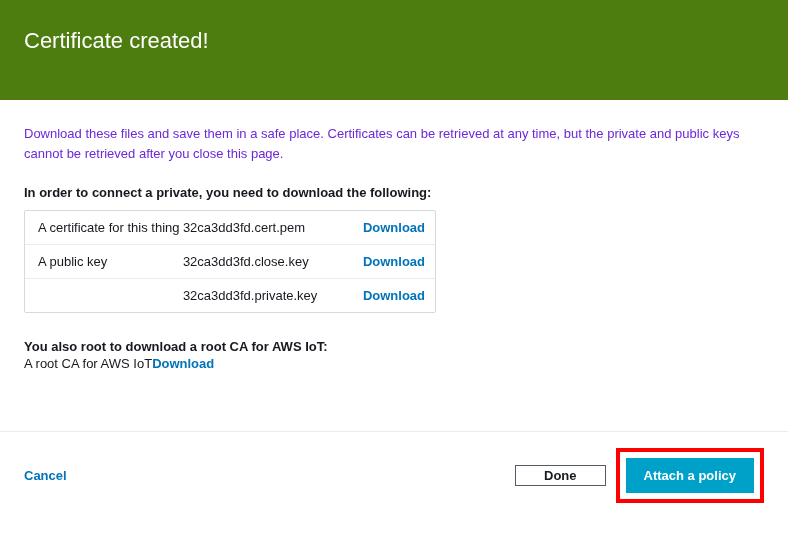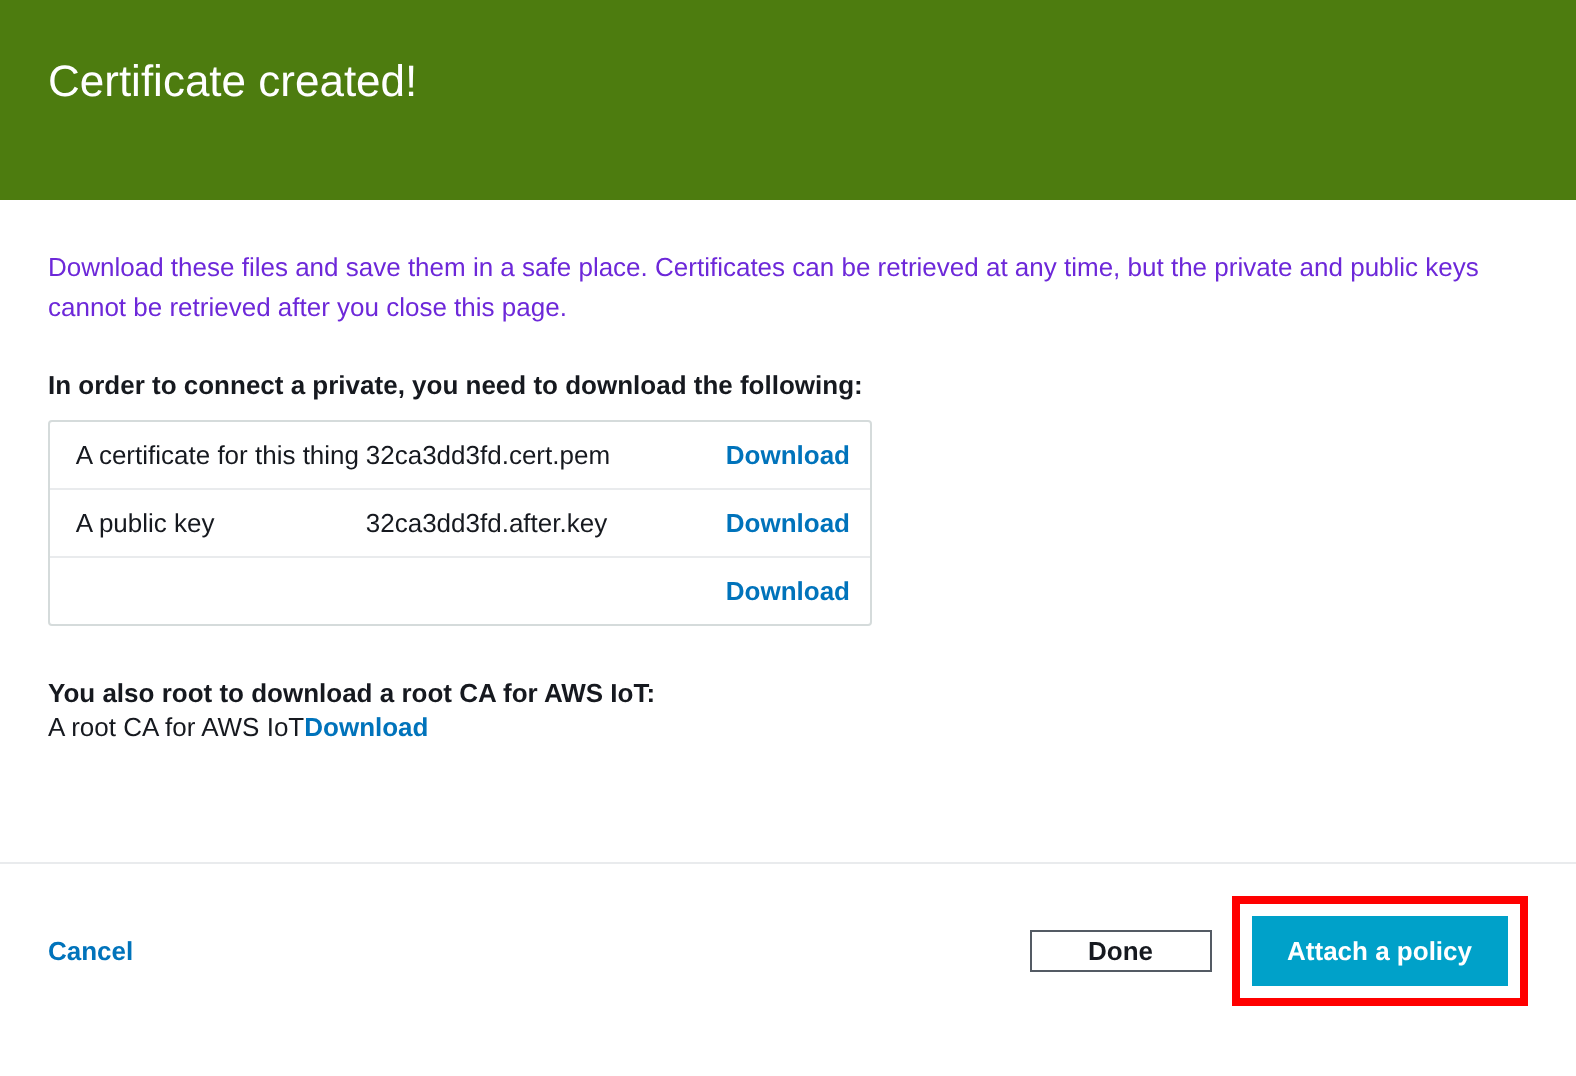--- a/index.html
+++ b/index.html
@@ -129,7 +129,7 @@
     </div>
     <div class="file-row">
       <span class="file-label">A public key</span>
-      <span class="file-name">32ca3dd3fd.after.key</span>
+      <span class="file-name">32ca3dd3fd.close.key</span>
       <span class="file-link">Download</span>
     </div>
     <div class="file-row">

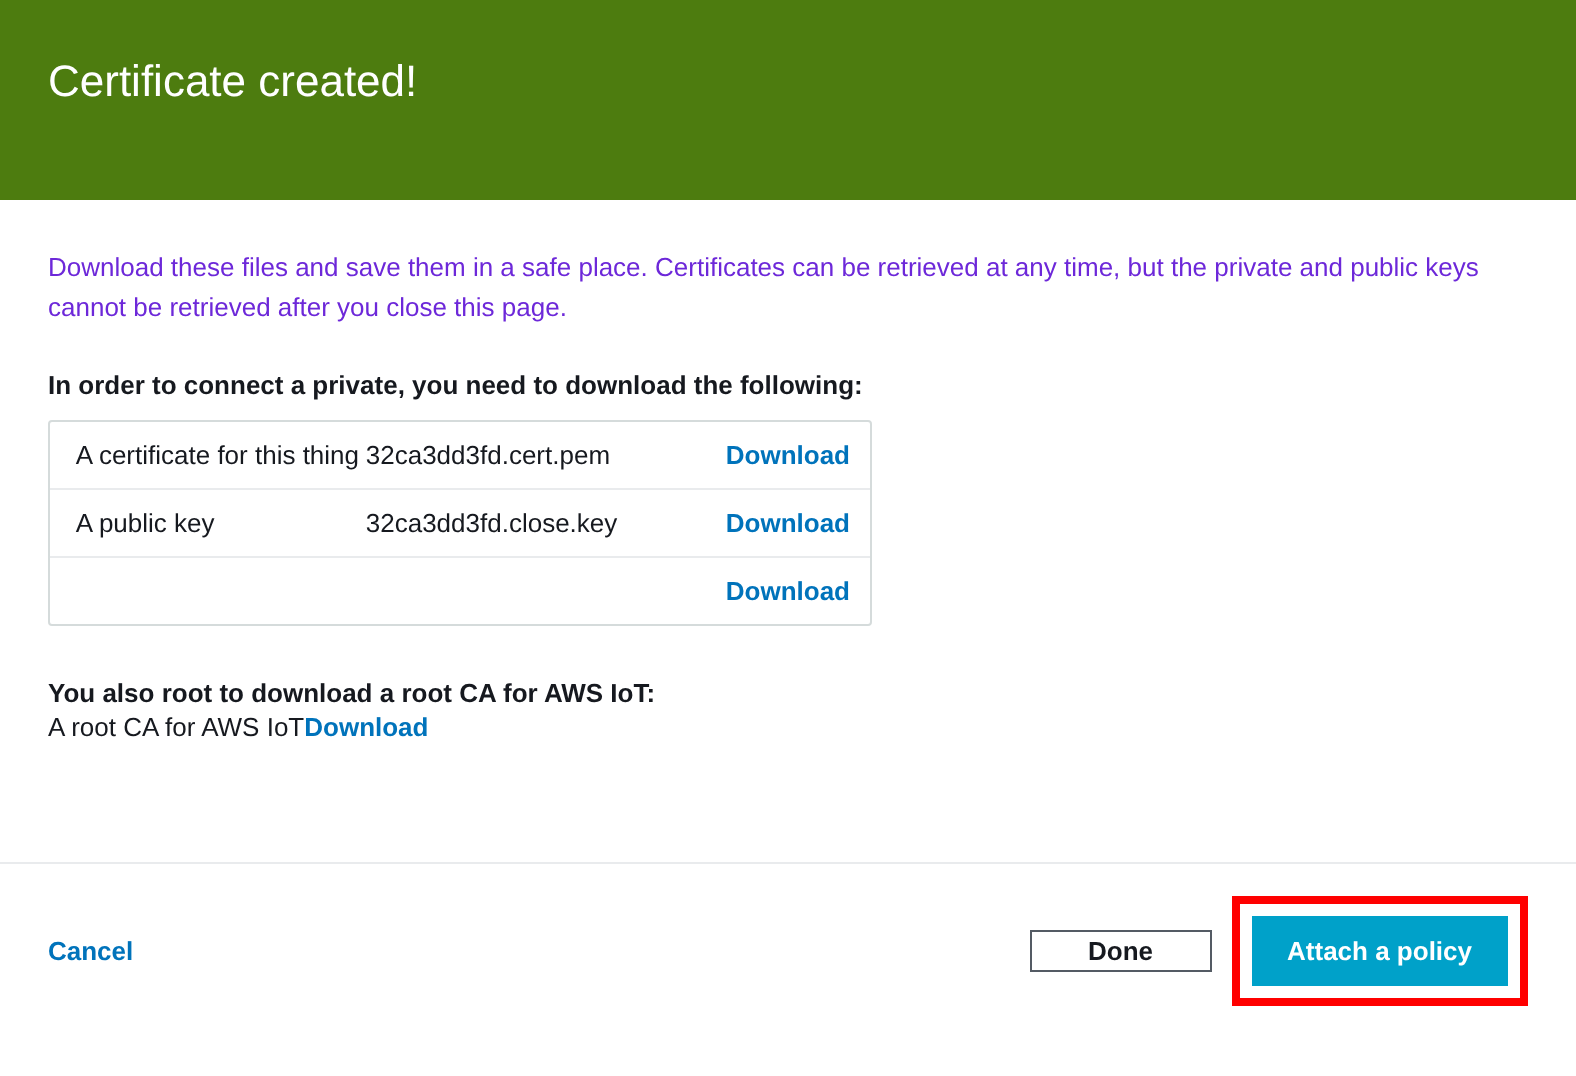--- a/index.html
+++ b/index.html
@@ -133,6 +133,7 @@
       <span class="file-link">Download</span>
     </div>
     <div class="file-row">
+      <span class="file-name">32ca3dd3fd.private.key</span>
       <span class="file-link">Download</span>
     </div>
   </div>

